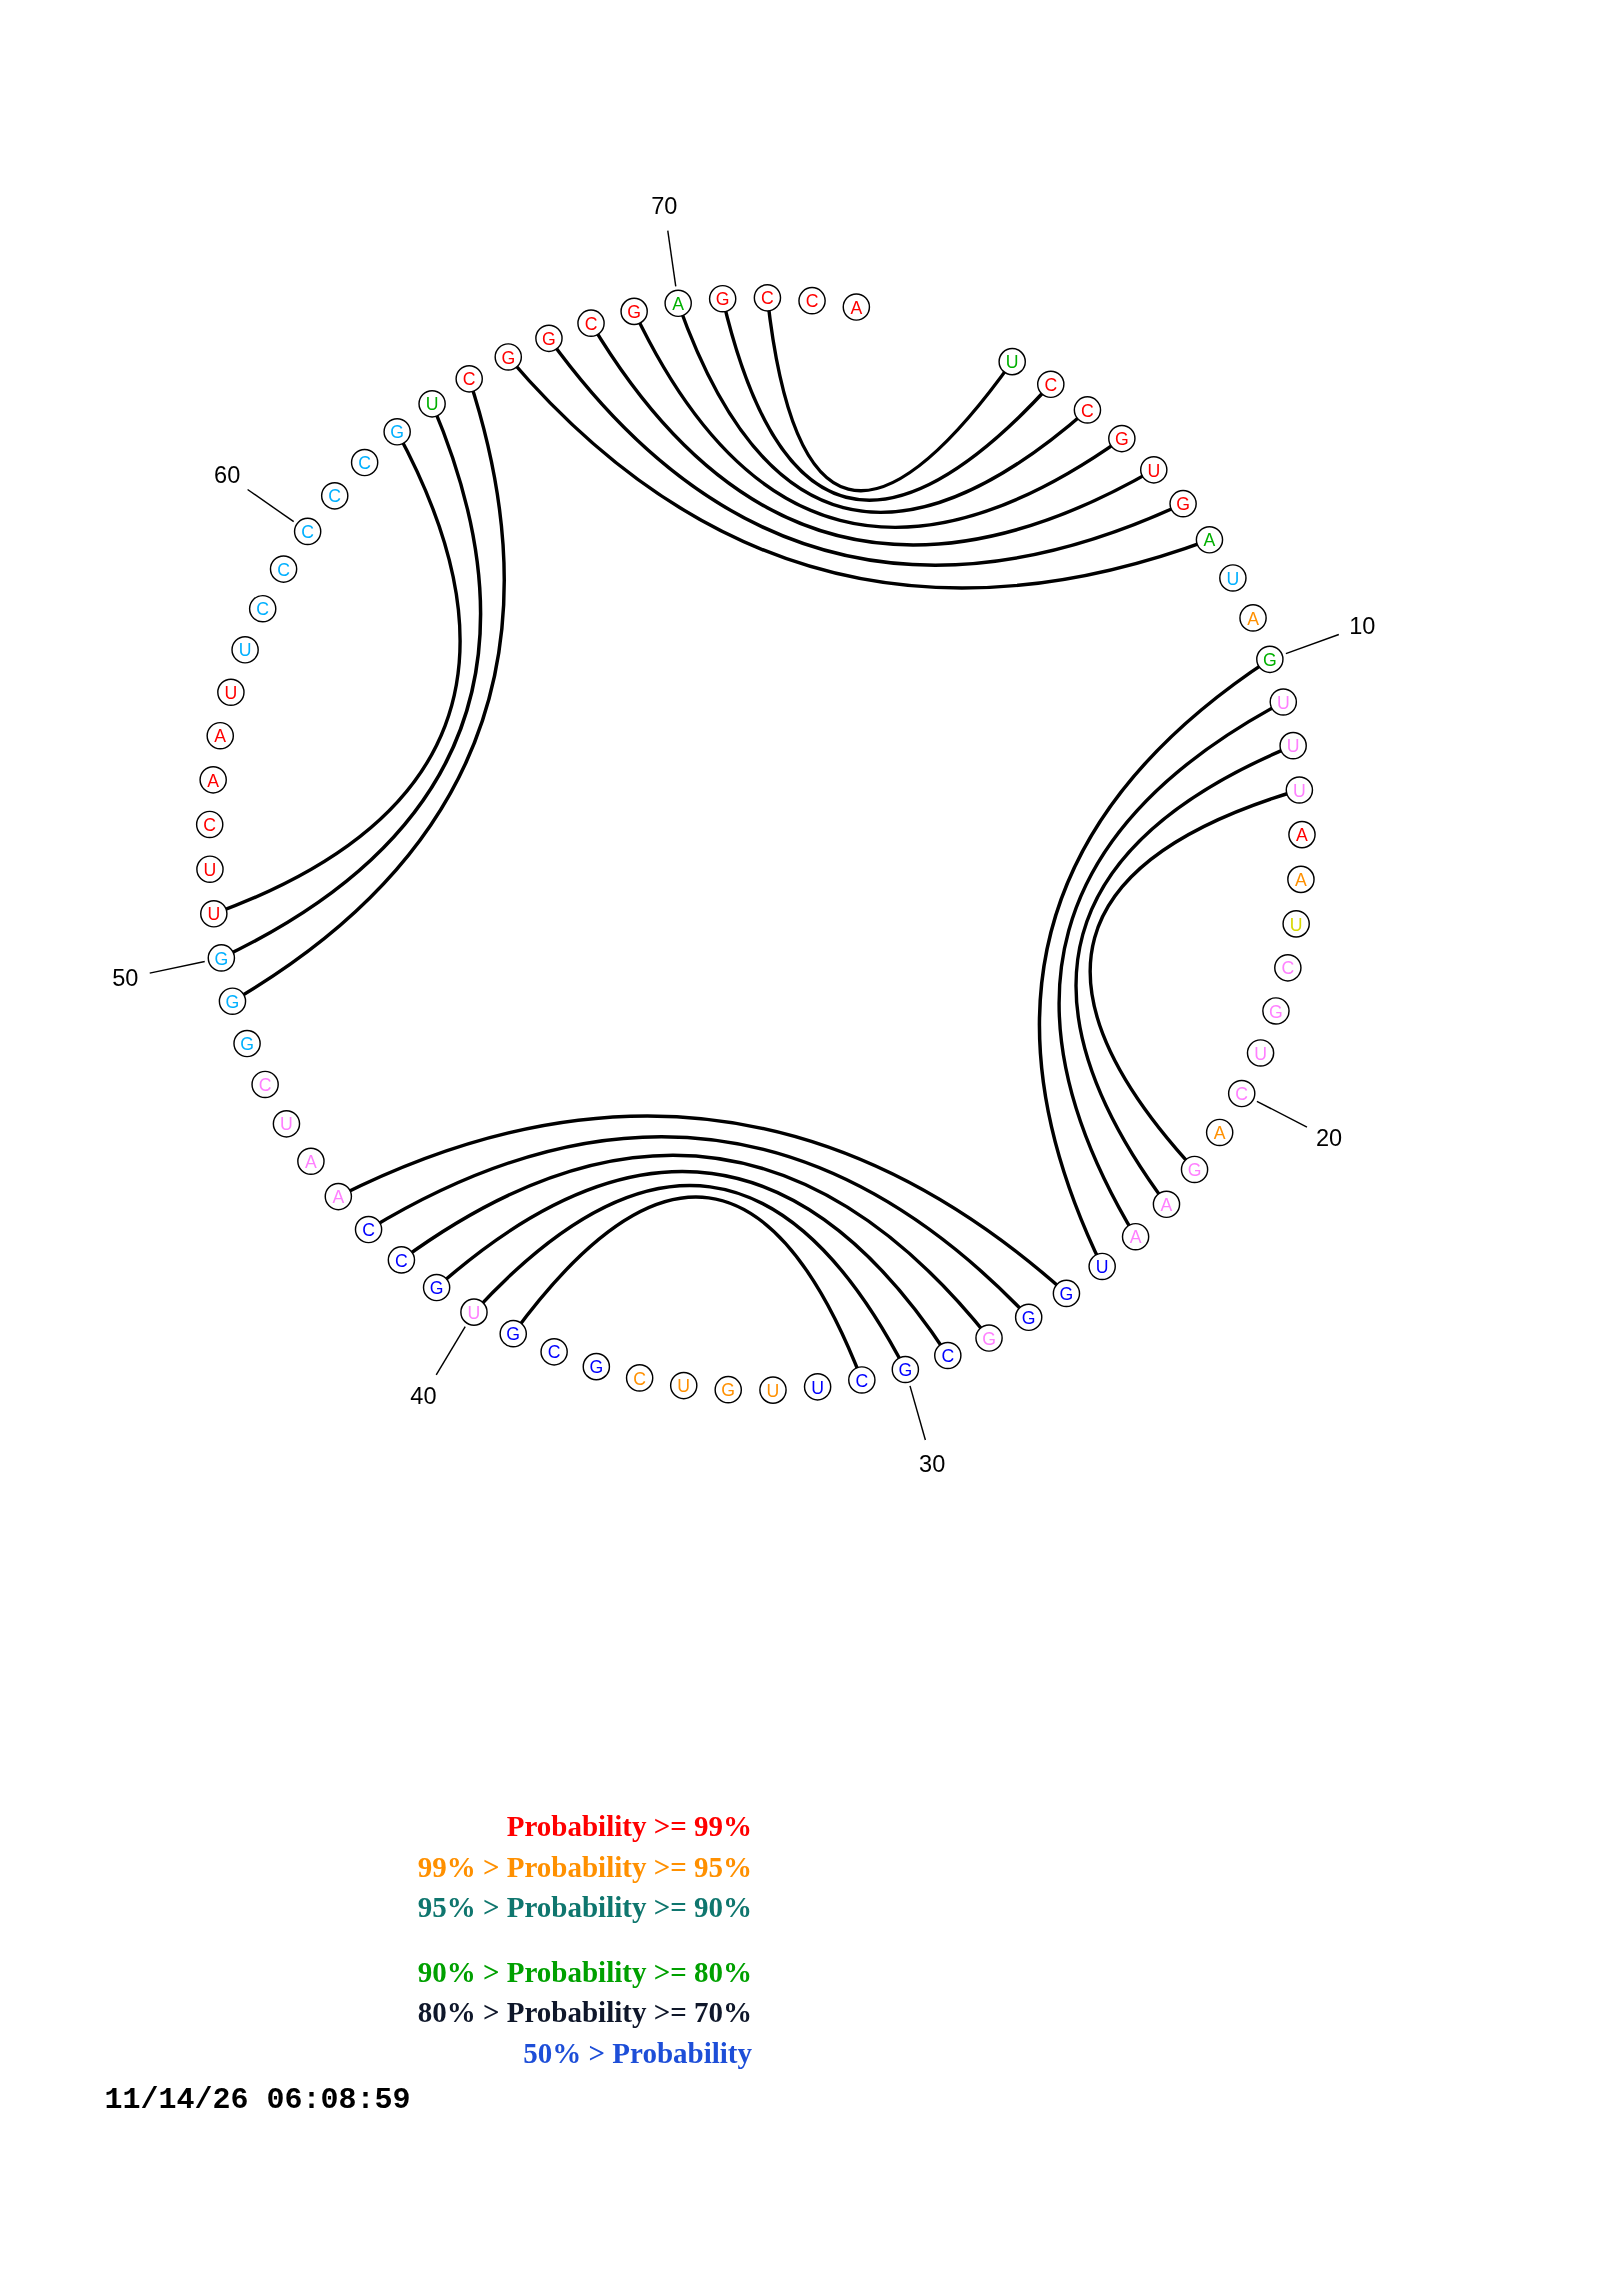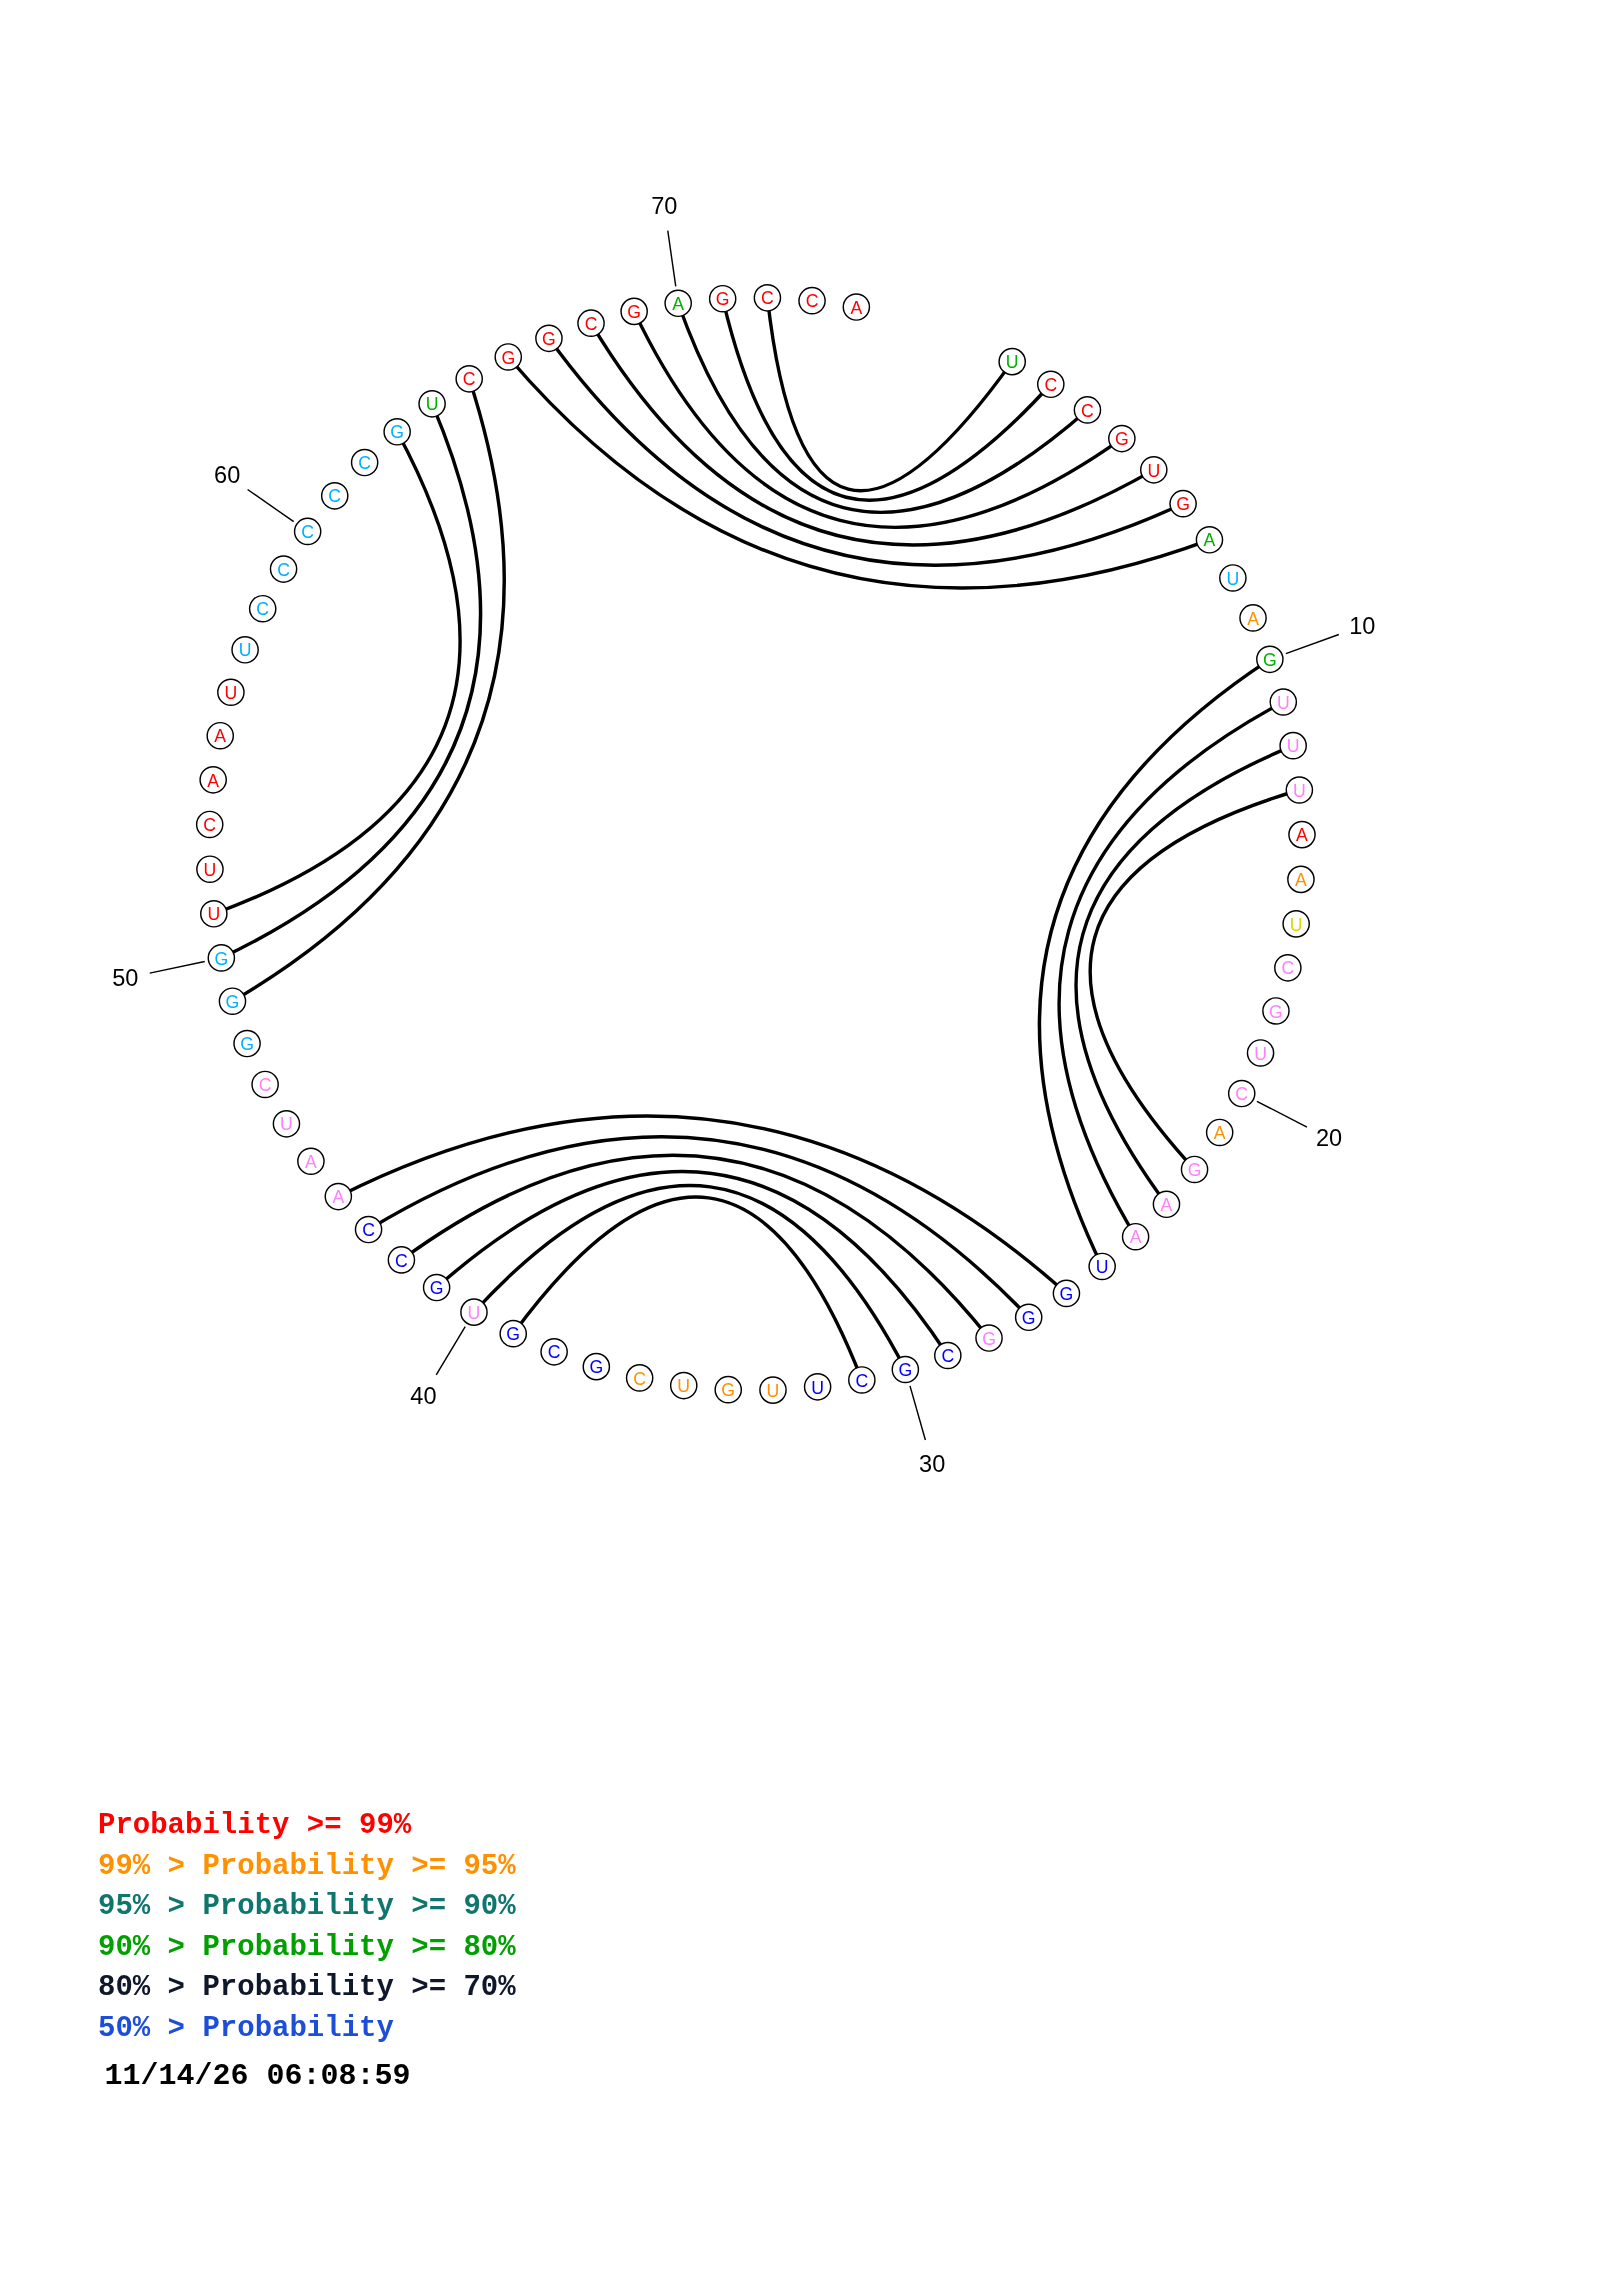--- a/index.html
+++ b/index.html
@@ -60,11 +60,12 @@
     width: 785px;
   }
   .legend-row {
-    font-family: Liberation Mono, monospace;
+    font-family: Liberation Serif, serif;
     font-size: 29px;
     font-weight: bold;
     line-height: 1.40;
     white-space: pre;
+    text-align: right;
     width: 654px;
   }
   #timestamp {

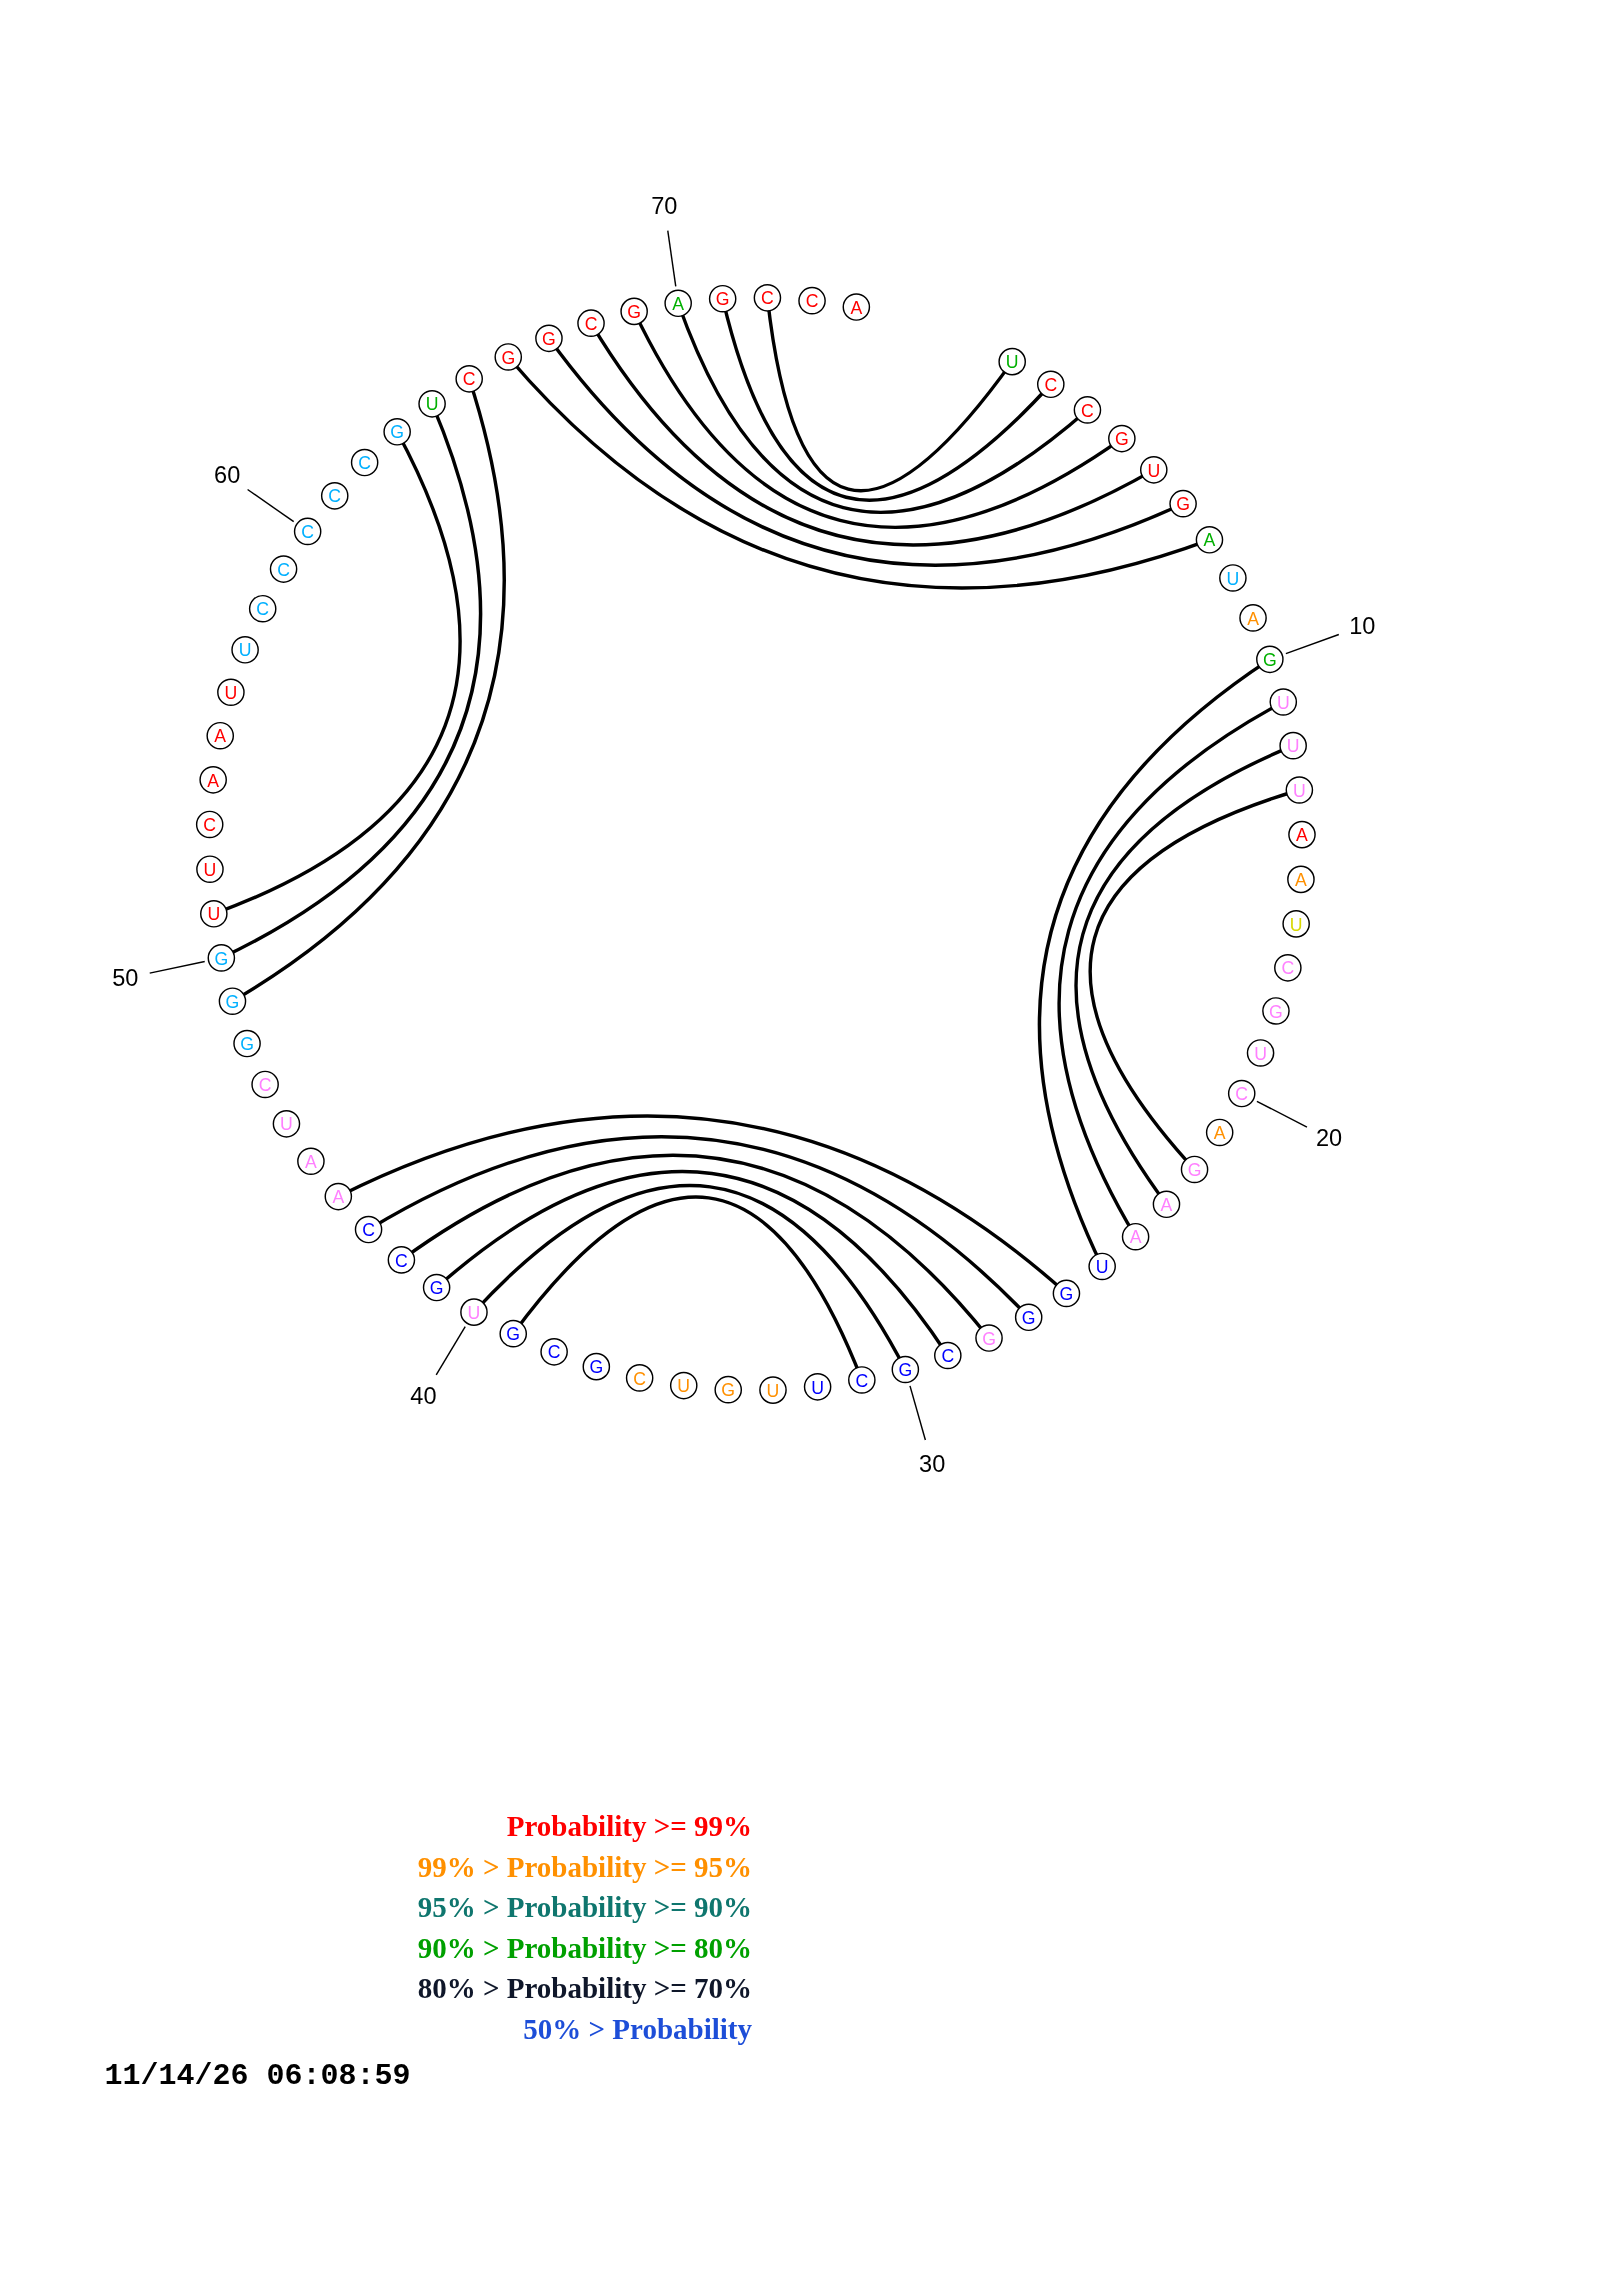--- a/index.html
+++ b/index.html
@@ -429,7 +429,7 @@
       <div class="legend-row" style="color: rgb(255, 0, 0);">Probability &gt;= 99%</div>
       <div class="legend-row" style="color: rgb(255, 144, 0);">99% &gt; Probability &gt;= 95%</div>
       <div class="legend-row" style="color: #0f766e;">95% &gt; Probability &gt;= 90%</div>
-      <div class="legend-row" style="color: rgb(0, 160, 0);">90% &gt; Probability &gt;= 80%</div>
+      <div class="legend-row" style="color: rgb(0, 160, 0); margin-top: 24px;">90% &gt; Probability &gt;= 80%</div>
       <div class="legend-row" style="color: #0f172a;">80% &gt; Probability &gt;= 70%</div>
       <div class="legend-row" style="color: #1d4ed8;">50% &gt; Probability</div>
     </div>

